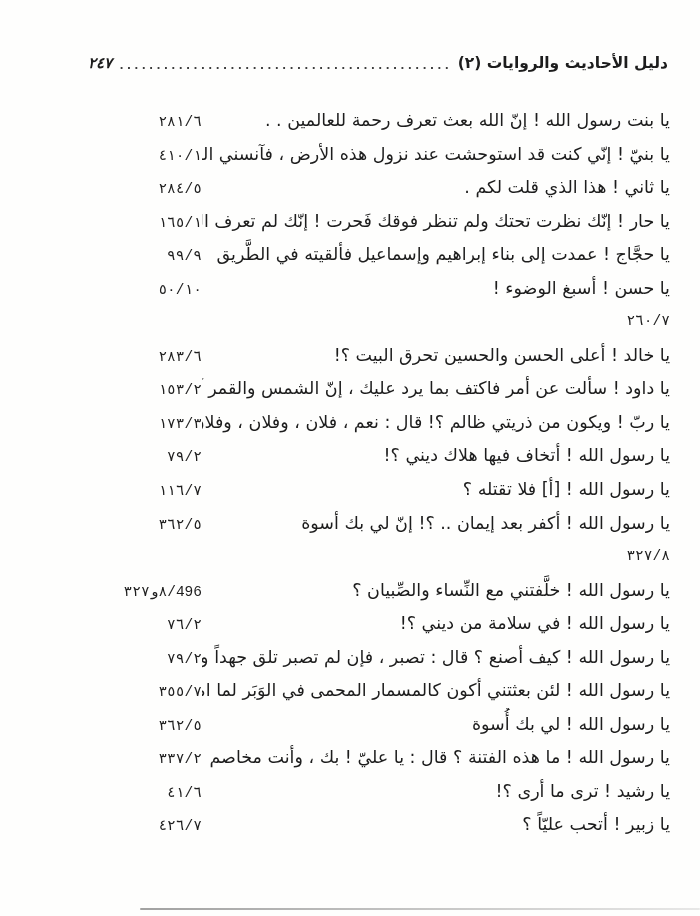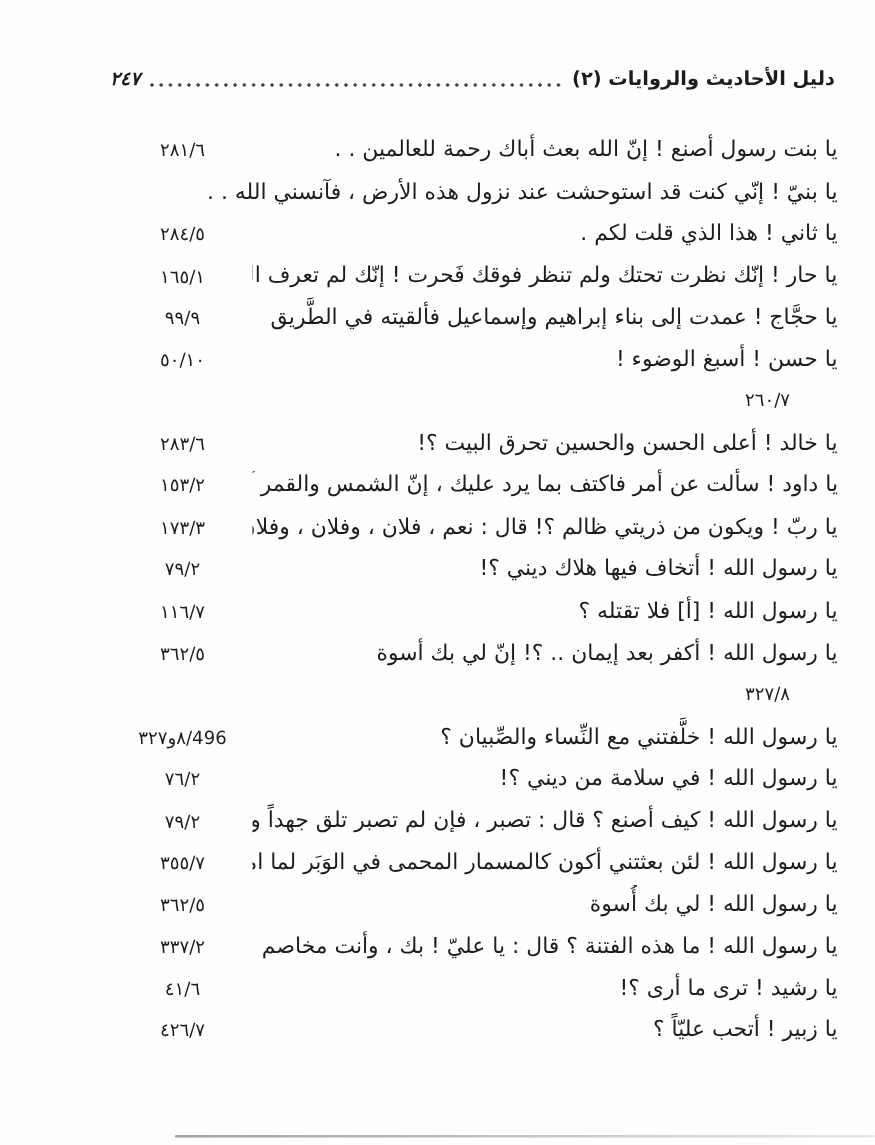--- a/index.html
+++ b/index.html
@@ -38,10 +38,11 @@
   }
   .eref {
     flex:0 0 112px; width:112px;
-    text-align:center;
+    text-align:right;
     font-size:14.5px; line-height:33.55px;
     white-space:nowrap;
     letter-spacing:.3px;
+    font-family:Liberation Mono, monospace;
   }
   
   .scan-edge {

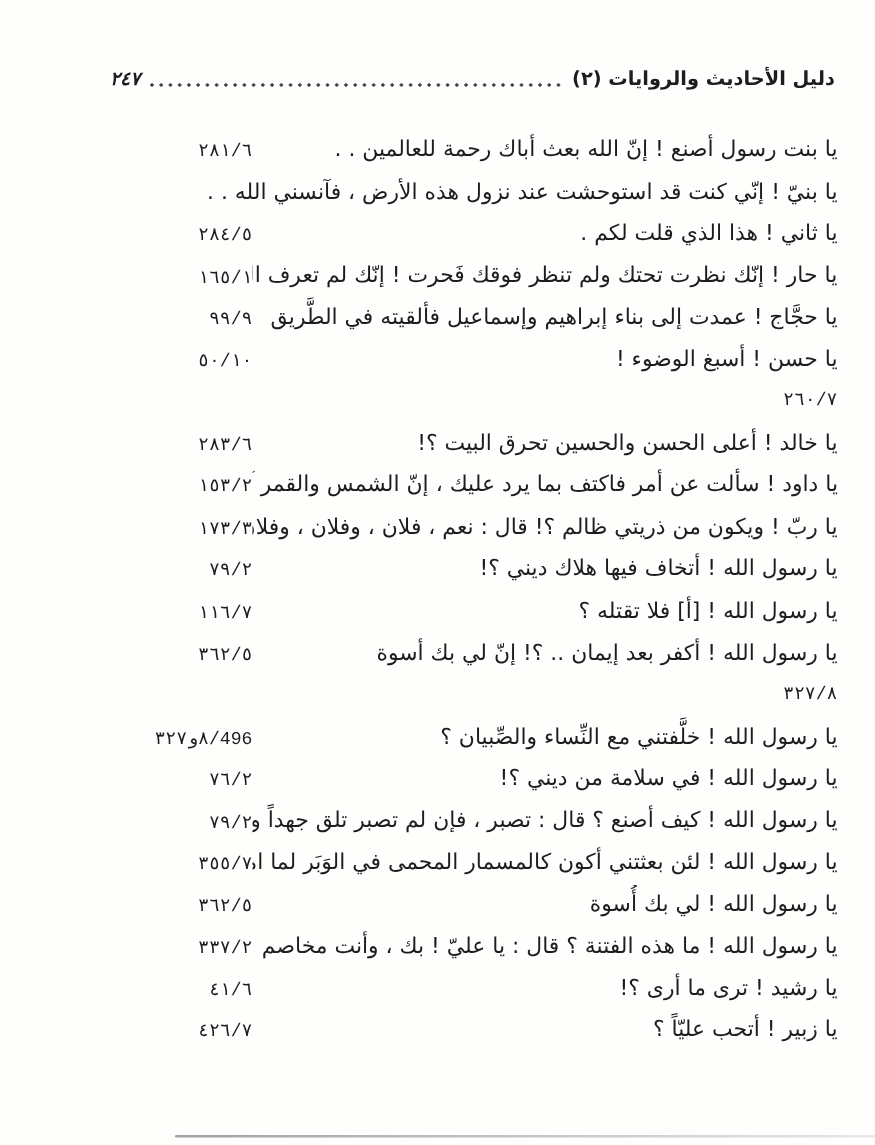--- a/index.html
+++ b/index.html
@@ -63,7 +63,7 @@
 
   <div class="list">
   <div class="row">
-    <span class="etext">يا بنت رسول أصنع ! إنّ الله بعث أباك رحمة للعالمين . .</span>
+    <span class="etext">يا بنت رسول الله ! إنّ الله بعث تعرف رحمة للعالمين . .</span>
     <span class="eref">٢٨١/٦</span>
   </div>
 

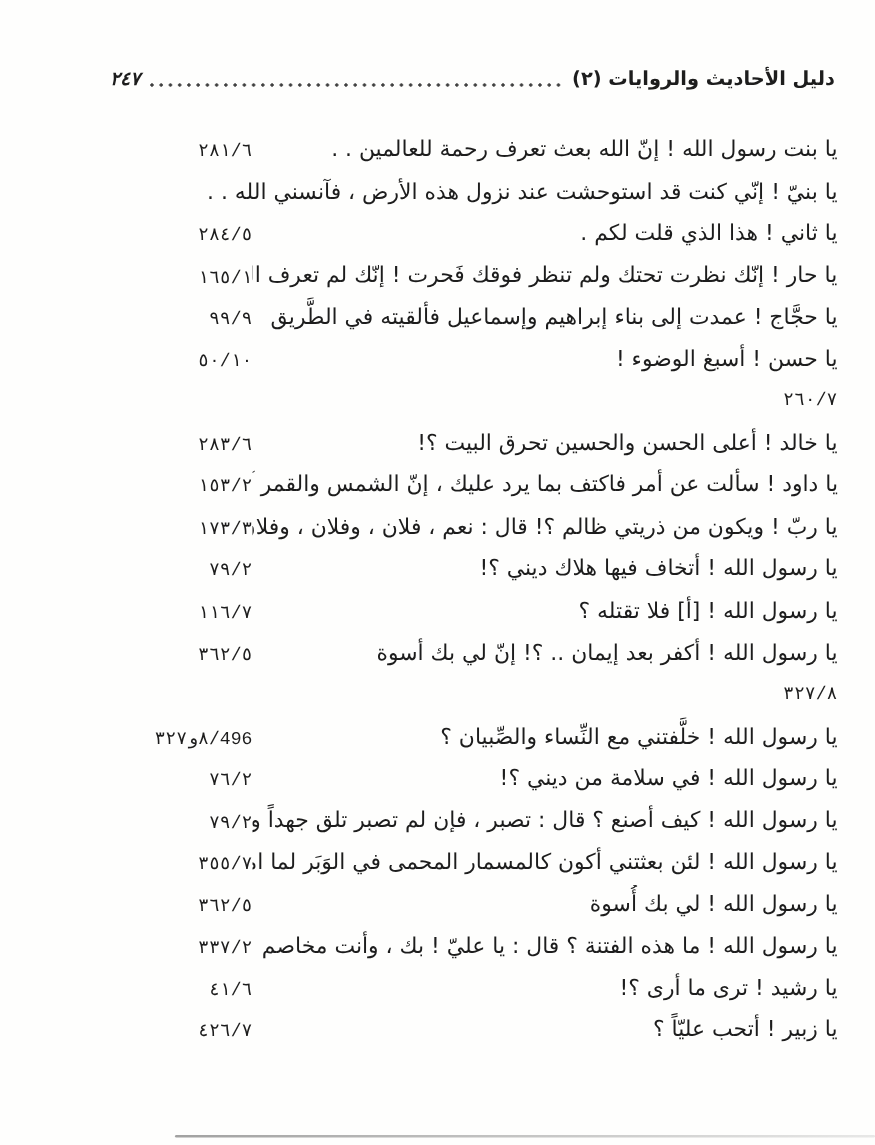--- a/index.html
+++ b/index.html
@@ -69,6 +69,7 @@
 
   <div class="row">
     <span class="etext">يا بنيّ ! إنّي كنت قد استوحشت عند نزول هذه الأرض ، فآنسني الله . .</span>
+    <span class="eref">٤١٠/١</span>
   </div>
 
   <div class="row">

